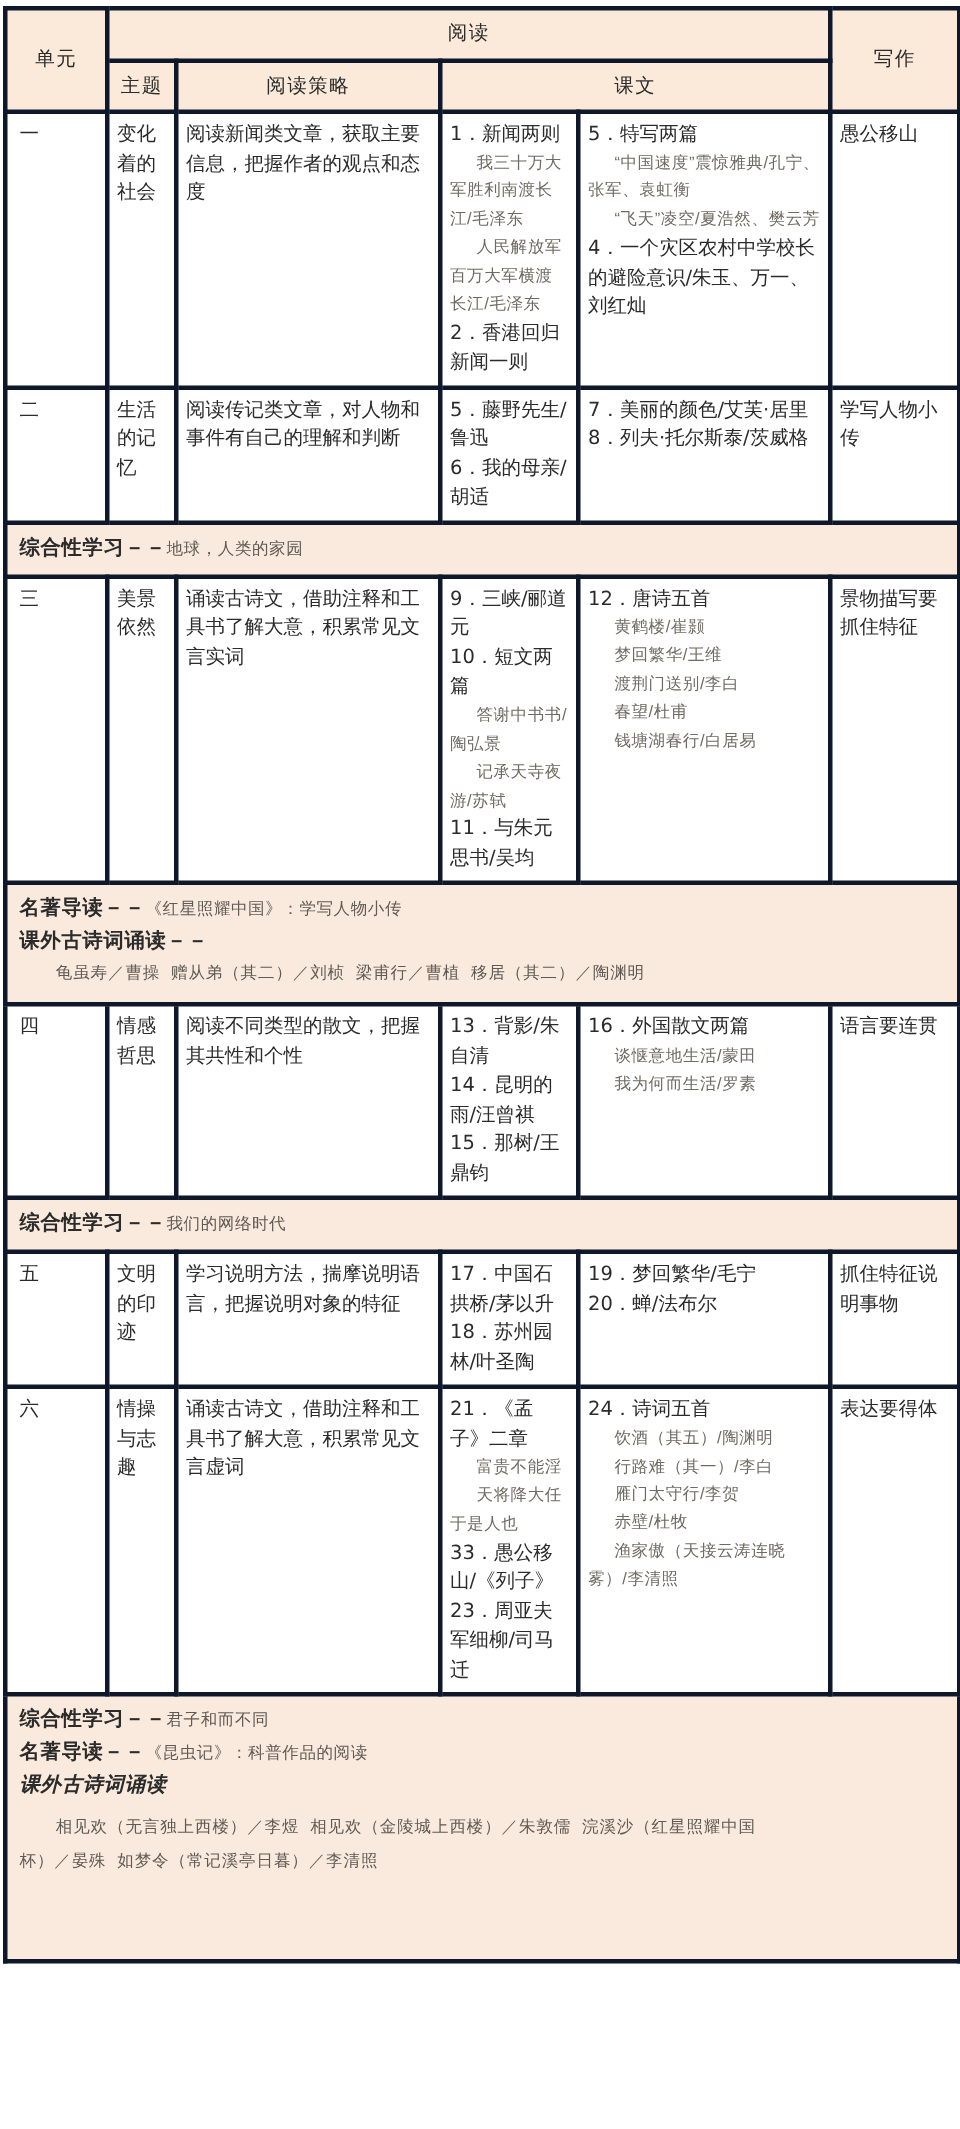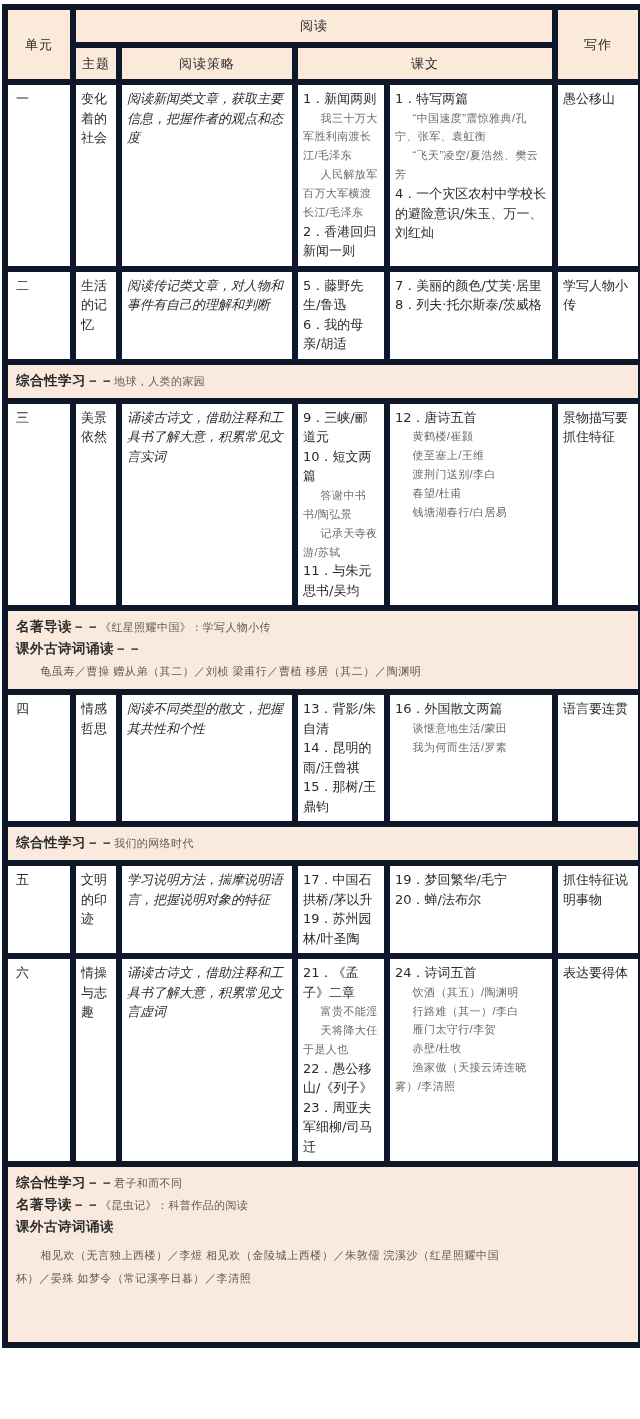--- a/index.html
+++ b/index.html
@@ -29,7 +29,7 @@
 
   table.curriculum td,
   table.curriculum th {
-    border: 6px solid #0f172a;
+    border: 3px solid #0f172a;
     vertical-align: top;
     padding: 4px 5px 5px 5px;
     font-weight: normal;

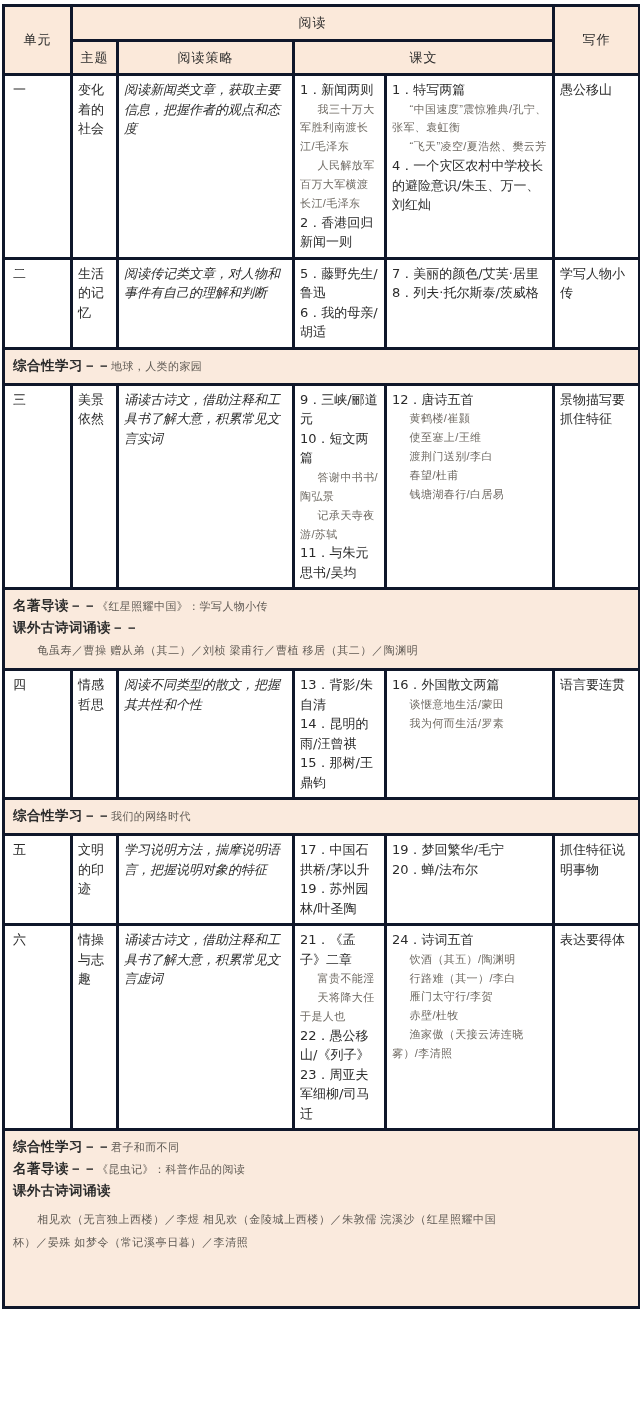--- a/index.html
+++ b/index.html
@@ -71,7 +71,6 @@
   .strategy {
     font-size: 13.5px;
     line-height: 1.6;
-    font-style: italic;
   }
   .texts {
     font-size: 13px;

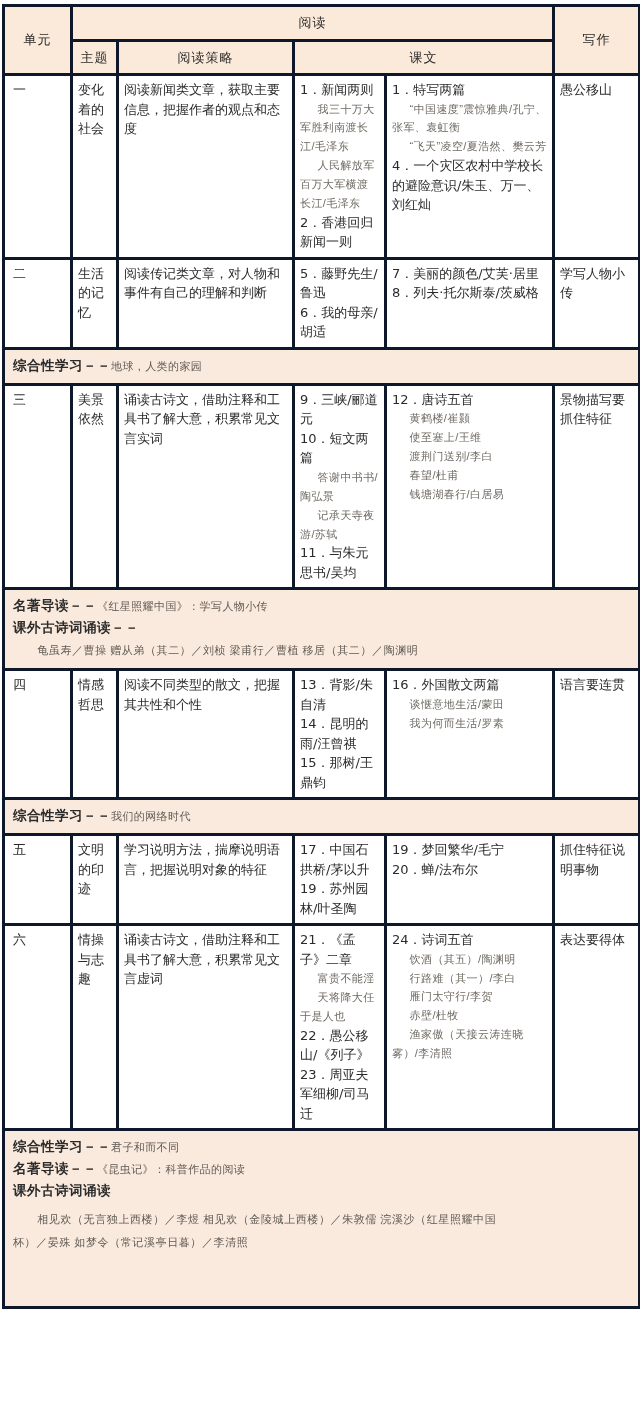--- a/index.html
+++ b/index.html
@@ -166,7 +166,7 @@
             <div class="entry">2．香港回归新闻一则</div>
           </td>
           <td class="texts">
-            <div class="entry">1．特写两篇</div>
+            <div class="entry">5．特写两篇</div>
             <div class="subitem">“中国速度”震惊雅典/孔宁、张军、袁虹衡</div>
             <div class="subitem">“飞天”凌空/夏浩然、樊云芳</div>
             <div class="entry">4．一个灾区农村中学校长的避险意识/朱玉、万一、刘红灿</div>

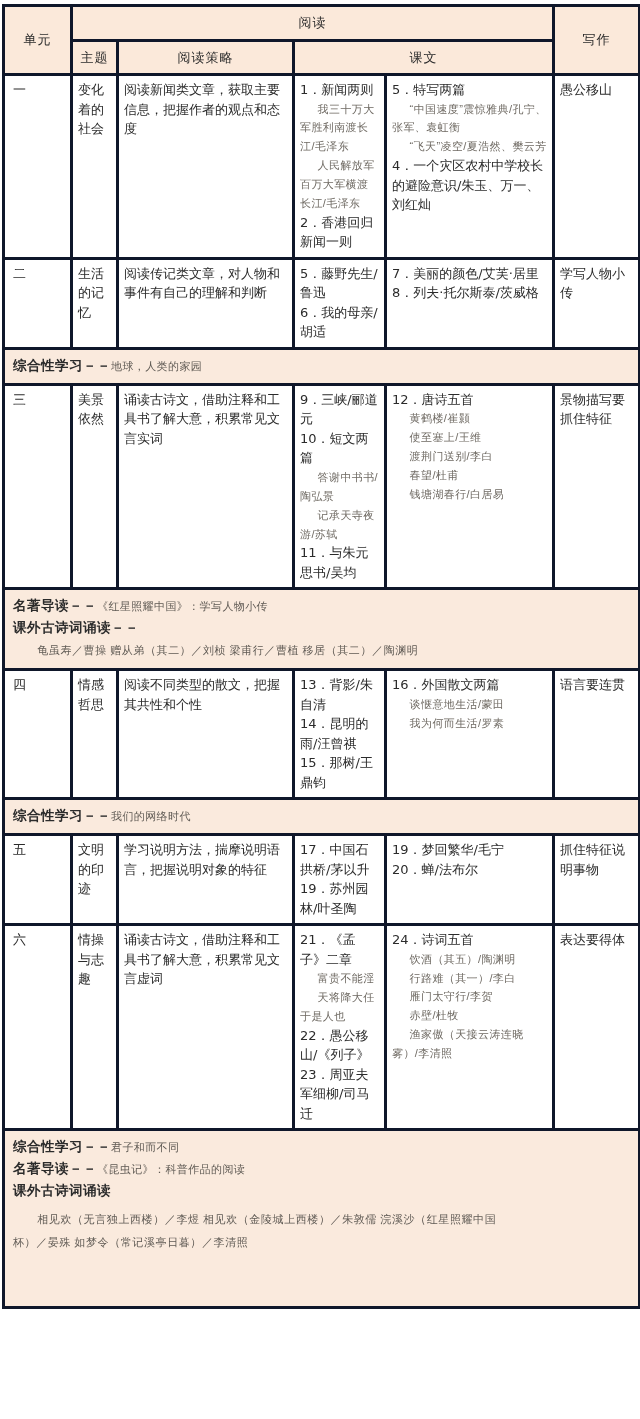--- a/index.html
+++ b/index.html
@@ -206,7 +206,7 @@
           <td class="texts">
             <div class="entry">12．唐诗五首</div>
             <div class="subitem">黄鹤楼/崔颢</div>
-            <div class="subitem">使至塞上/王维</div>
+            <div class="subitem">梦回繁华/王维</div>
             <div class="subitem">渡荆门送别/李白</div>
             <div class="subitem">春望/杜甫</div>
             <div class="subitem">钱塘湖春行/白居易</div>

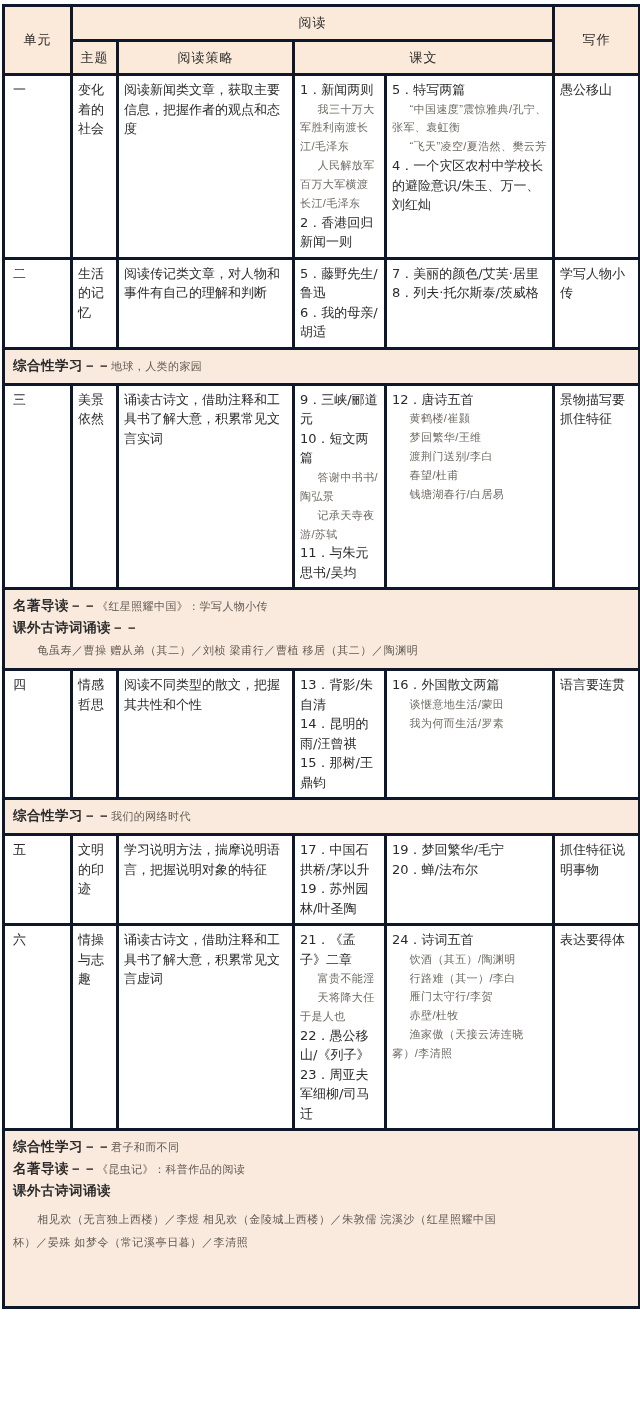--- a/index.html
+++ b/index.html
@@ -116,7 +116,7 @@
     letter-spacing: 0.4px;
   }
   .banner-poems {
-    font-family: Liberation Serif, serif;
+    font-family: Liberation Mono, monospace;
     font-size: 11px;
     color: #5f5a54;
     letter-spacing: 0.6px;

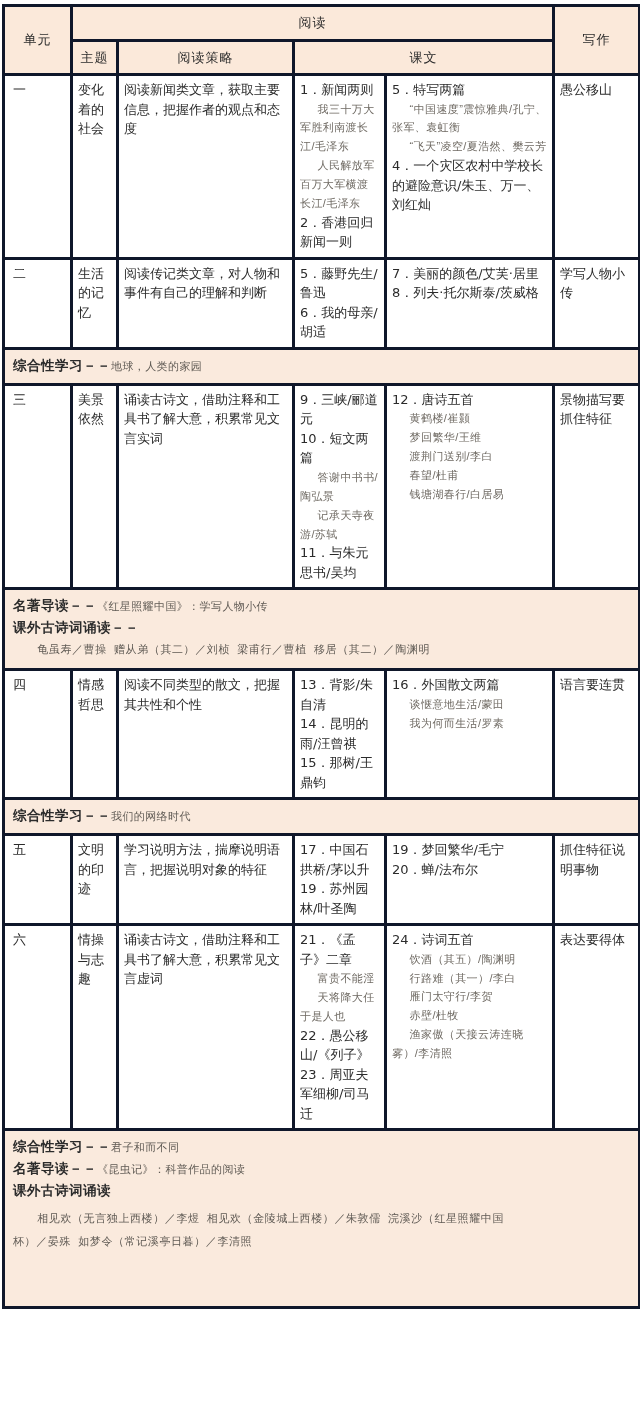--- a/index.html
+++ b/index.html
@@ -247,7 +247,7 @@
           <td class="strategy">学习说明方法，揣摩说明语言，把握说明对象的特征</td>
           <td class="texts">
             <div class="entry">17．中国石拱桥/茅以升</div>
-            <div class="entry">19．苏州园林/叶圣陶</div>
+            <div class="entry">18．苏州园林/叶圣陶</div>
           </td>
           <td class="texts">
             <div class="entry">19．梦回繁华/毛宁</div>

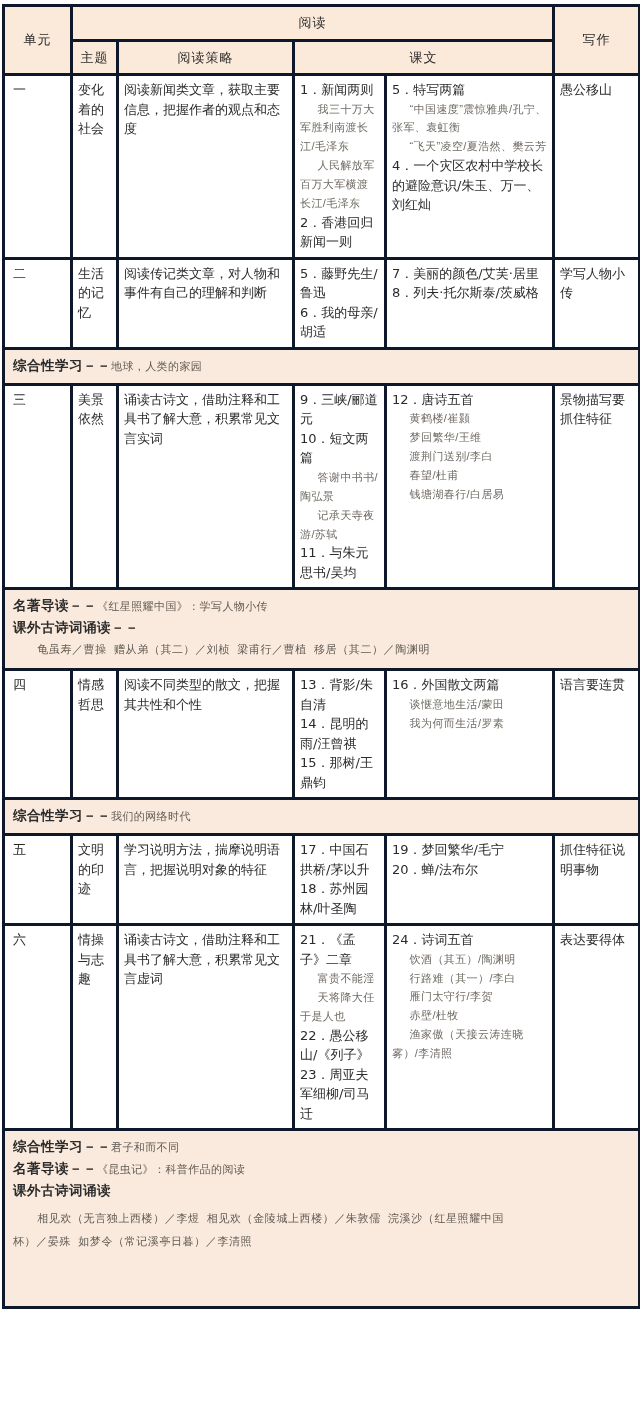--- a/index.html
+++ b/index.html
@@ -263,7 +263,7 @@
             <div class="entry">21．《孟子》二章</div>
             <div class="subitem">富贵不能淫</div>
             <div class="subitem">天将降大任于是人也</div>
-            <div class="entry">22．愚公移山/《列子》</div>
+            <div class="entry">33．愚公移山/《列子》</div>
             <div class="entry">23．周亚夫军细柳/司马迁</div>
           </td>
           <td class="texts">

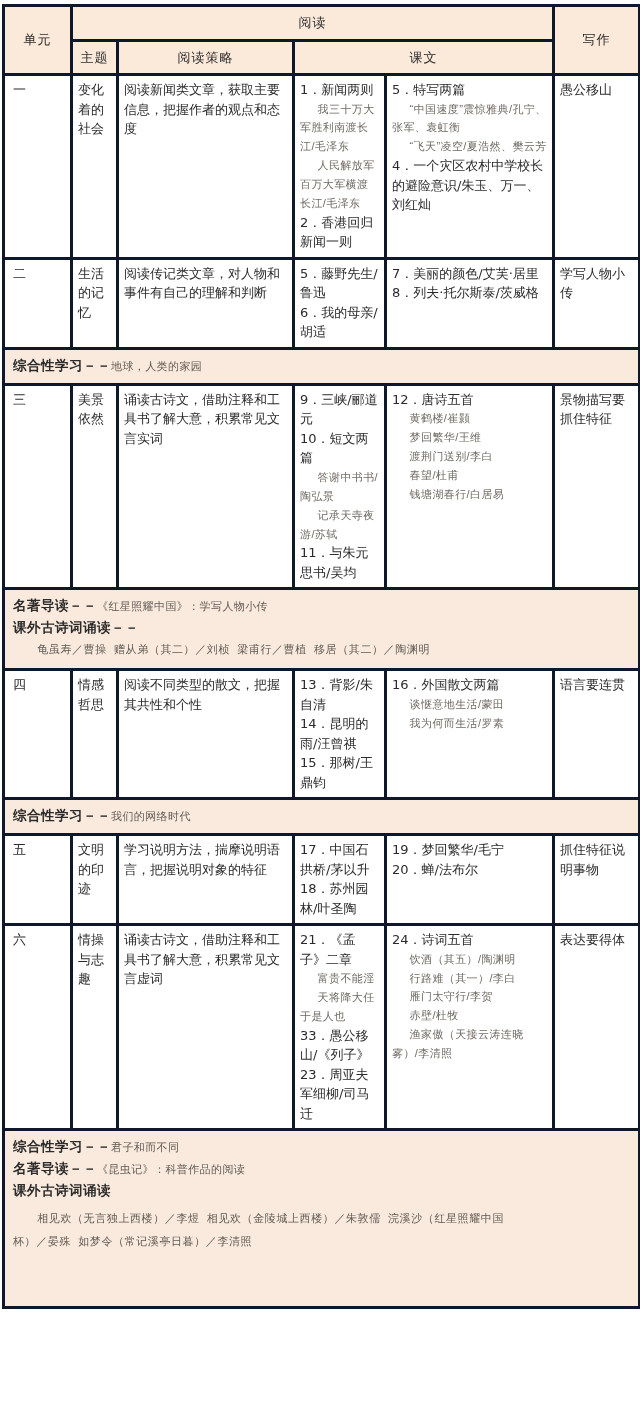--- a/index.html
+++ b/index.html
@@ -126,7 +126,7 @@
     padding-right: 6px;
   }
   .banner-poems.cont { text-indent: 0; }
-  .banner-block { padding-bottom: 6px; }
+  .banner-block { padding-bottom: 6px; font-style: italic; }
   .spacer-lg { height: 46px; }
 </style>
 </head>

